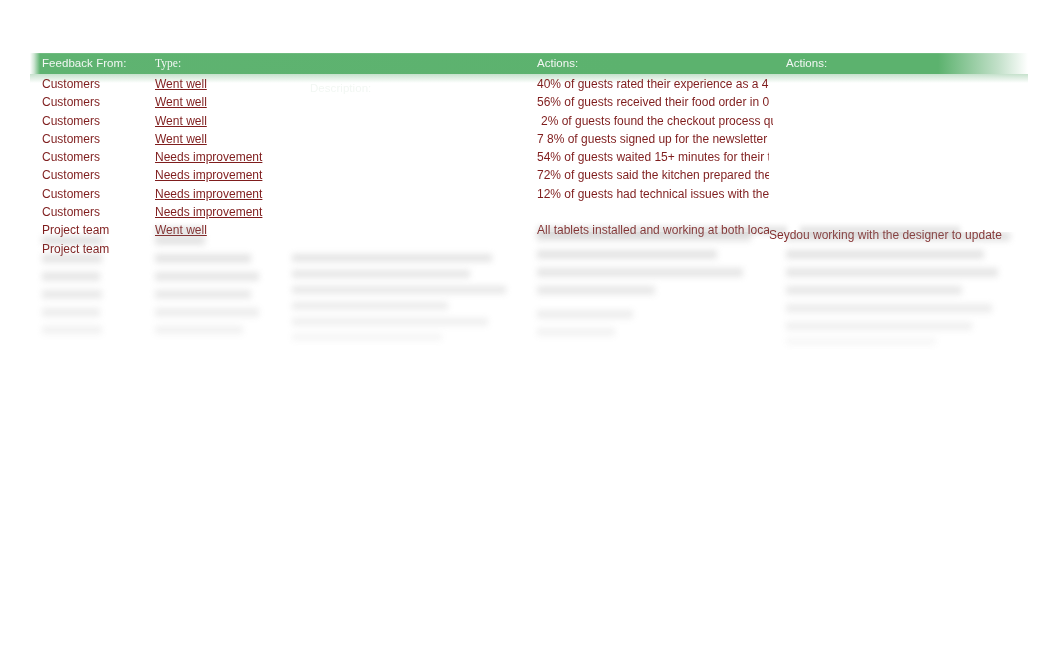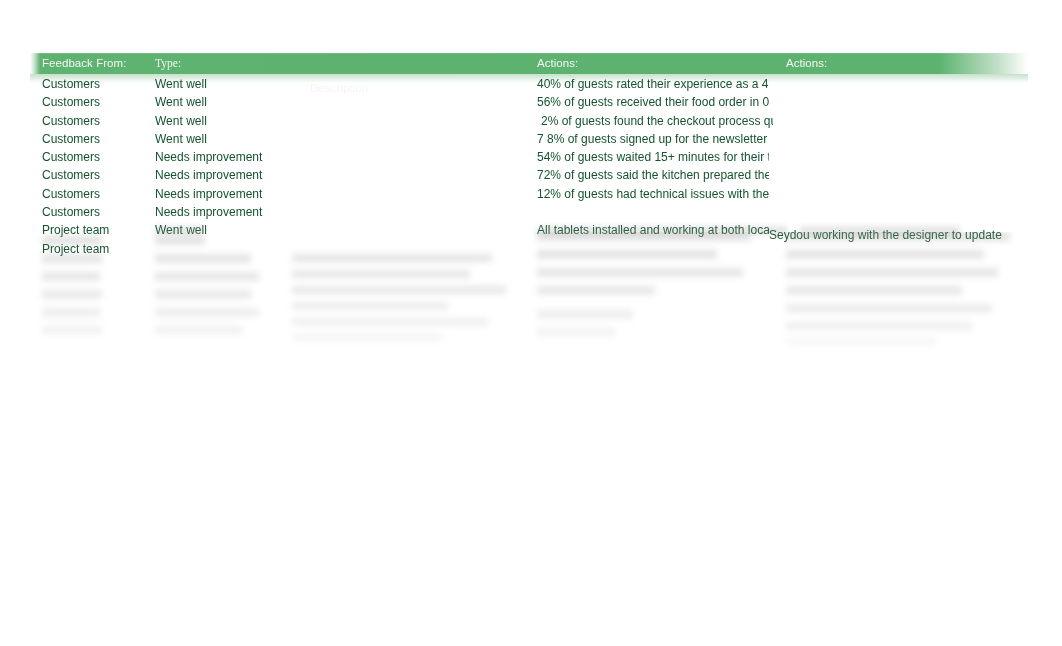--- a/index.html
+++ b/index.html
@@ -96,7 +96,7 @@
     top: 0;
     font-size: 12px;
     line-height: 16px;
-    color: #14532d;
+    color: #7f1d1d;
     white-space: nowrap;
   }
   .c-from { left: 42px; }

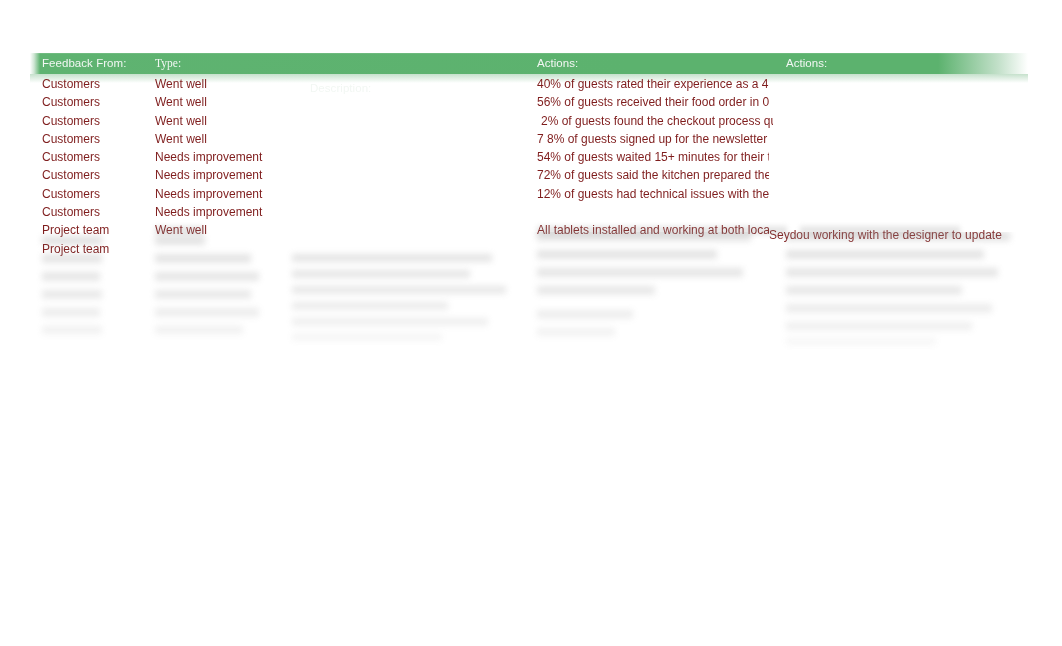--- a/index.html
+++ b/index.html
@@ -100,7 +100,7 @@
     white-space: nowrap;
   }
   .c-from { left: 42px; }
-  .c-type { left: 155px; }
+  .c-type { left: 155px; text-decoration: underline; }
   .c-desc {
     left: 292px;
     font-size: 10px;

